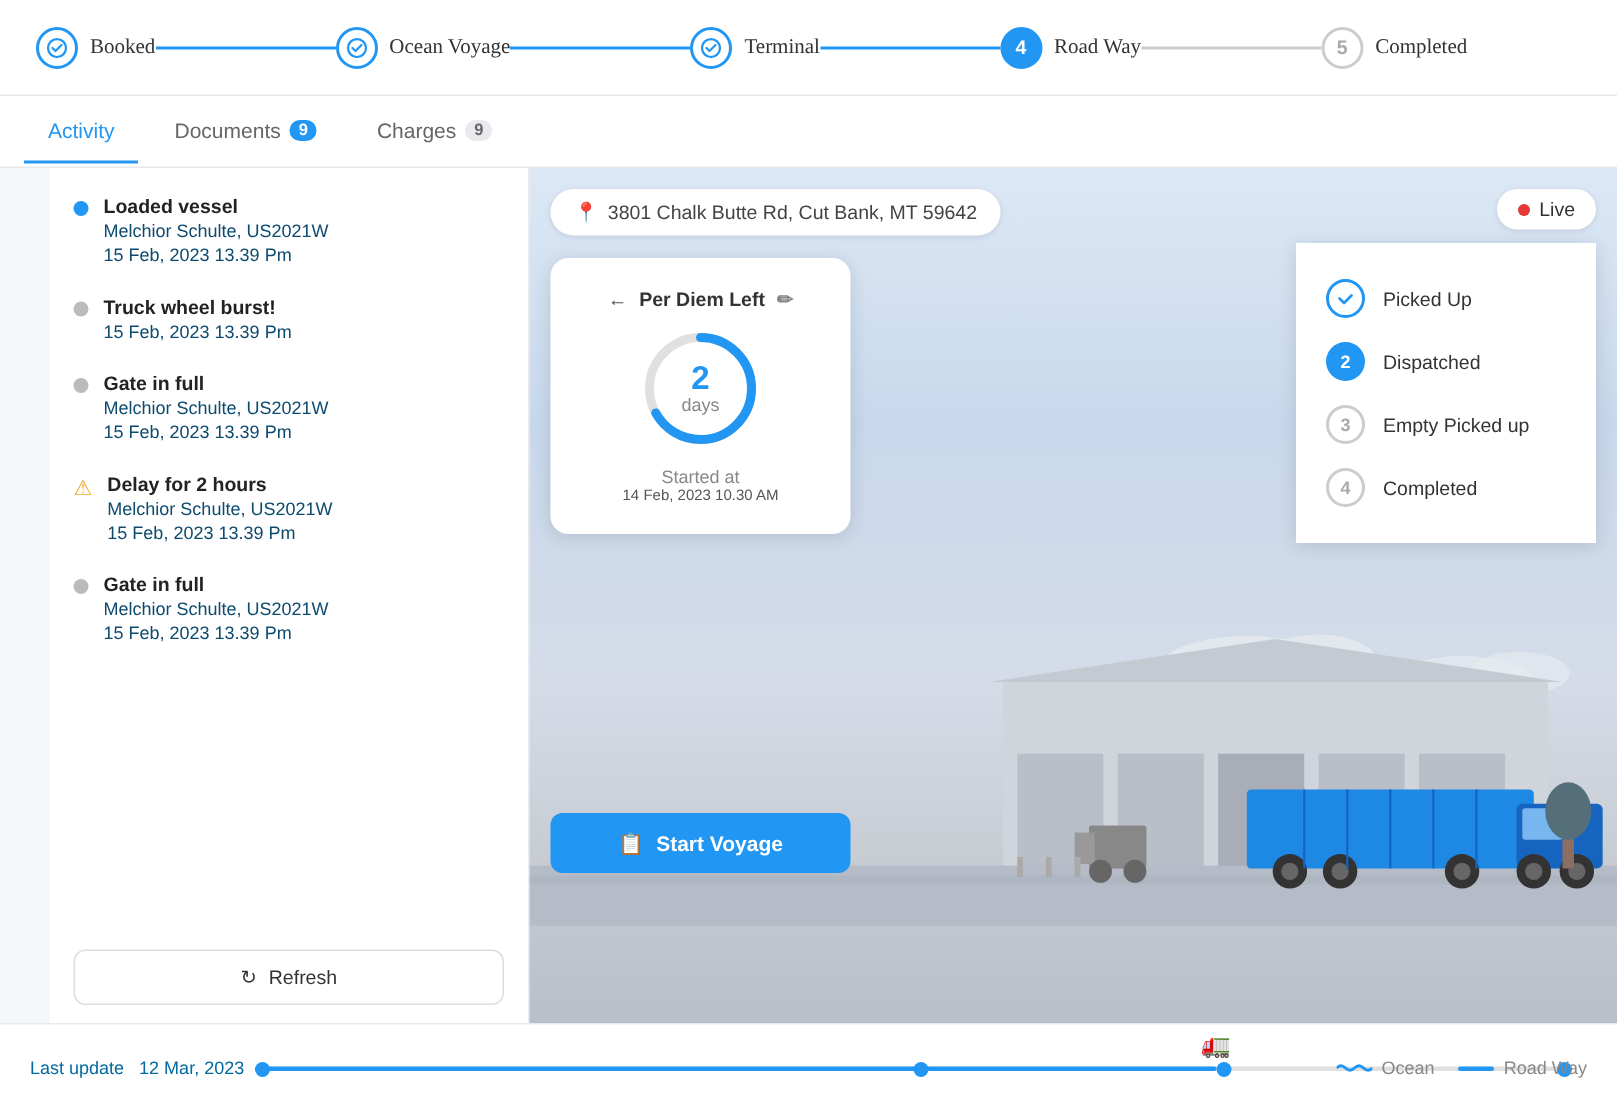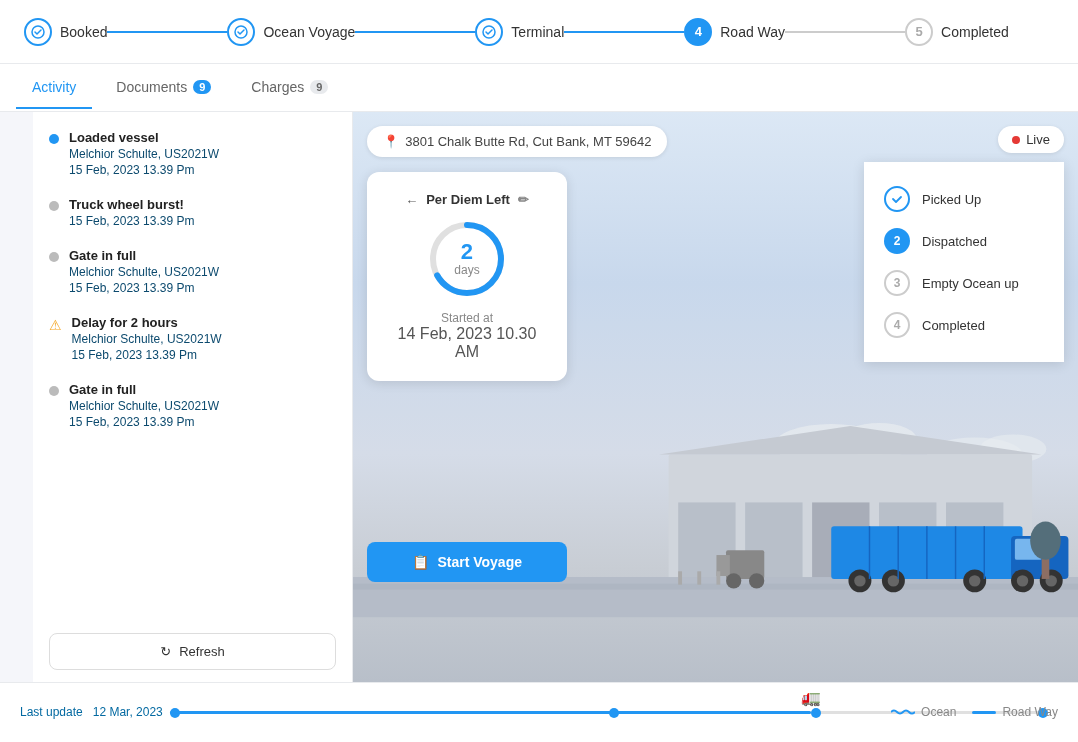--- a/index.html
+++ b/index.html
@@ -22,7 +22,7 @@
     .step-circle.done { border: 2px solid #2196f3; color: #2196f3; background: #fff; }
     .step-circle.active { background: #2196f3; color: #fff; border: 2px solid #2196f3; }
     .step-circle.pending { border: 2px solid #ccc; color: #aaa; background: #fff; }
-    .step-label { font-size: 14px; color: #333; font-weight: 500; }
+    .step-label { font-size: 14px; color: #333; font-weight: 500; font-family: Liberation Serif, serif; }
     .step-line {
       flex: 1; height: 2px; min-width: 60px; max-width: 120px;
     }

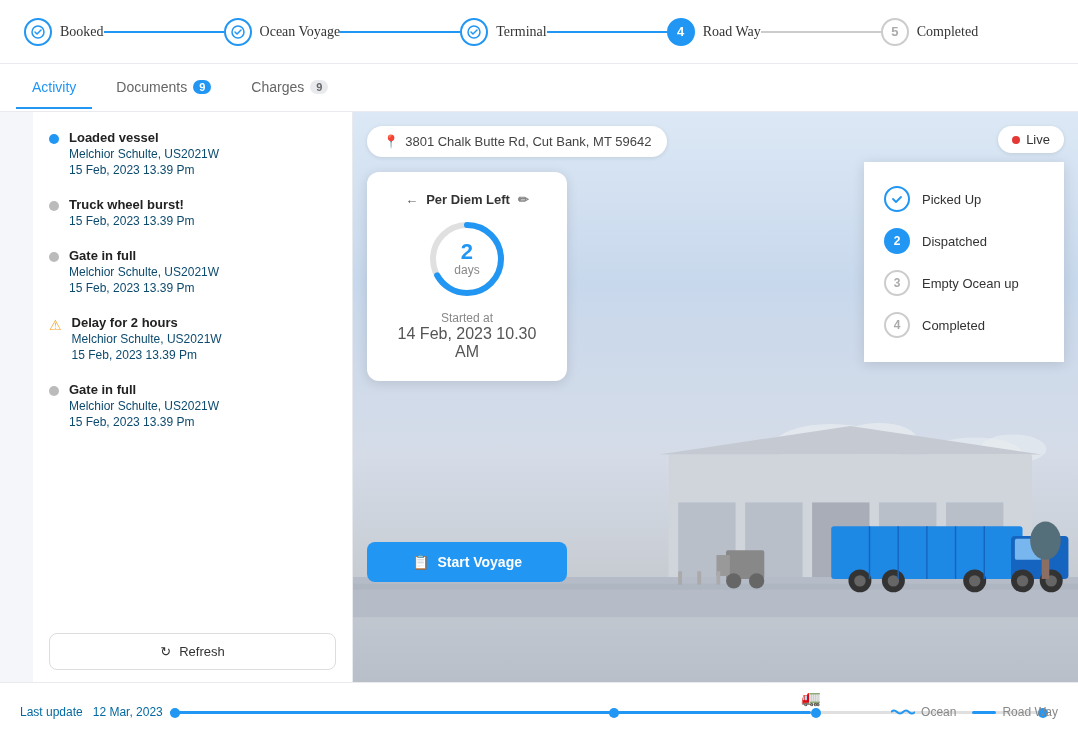--- a/index.html
+++ b/index.html
@@ -435,7 +435,7 @@
         <div class="status-circle pending">
           <span>3</span>
         </div>
-        <span class="status-label">Empty Ocean up</span>
+        <span class="status-label">Empty Picked up</span>
       </div>
 
       <div class="status-item">

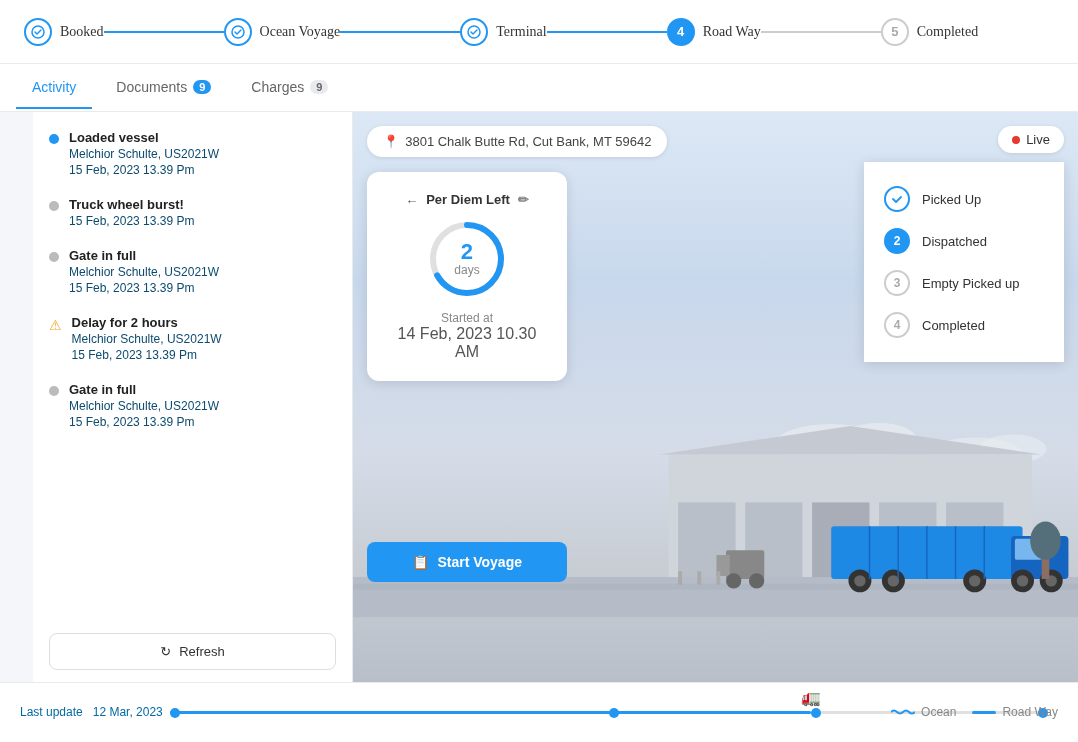--- a/index.html
+++ b/index.html
@@ -122,7 +122,7 @@
     .per-diem-value { font-size: 22px; font-weight: 700; color: #2196f3; line-height: 1; }
     .per-diem-unit { font-size: 12px; color: #888; }
     .per-diem-started { font-size: 12px; color: #888; margin-top: 4px; }
-    .per-diem-date { font-size: 16px; color: #555; }
+    .per-diem-date { font-size: 10px; color: #555; }
 
     
     .start-pickup-btn {

